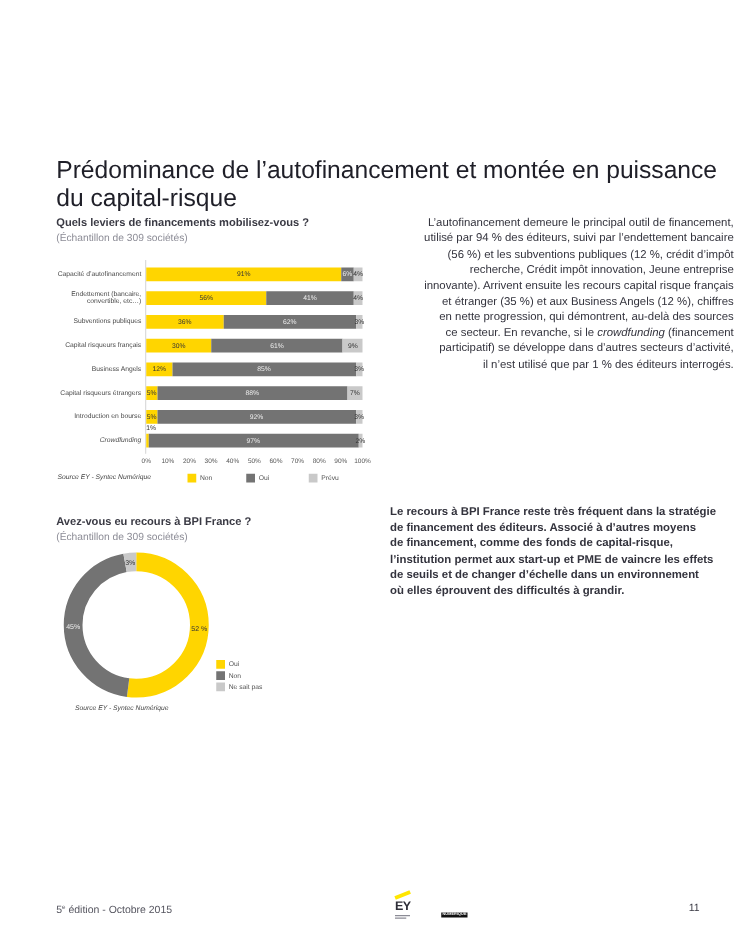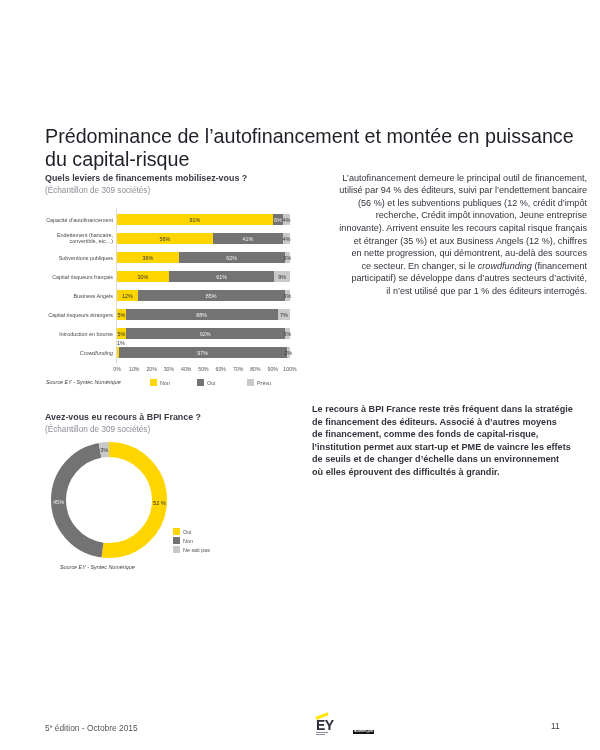--- a/index.html
+++ b/index.html
@@ -204,7 +204,7 @@
       <span class="line">innovante). Arrivent ensuite les recours capital risque français</span>
       <span class="line">et étranger (35 %) et aux Business Angels (12 %), chiffres</span>
       <span class="line">en nette progression, qui démontrent, au-delà des sources</span>
-      <span class="line"><span>ce secteur. En changer, si le </span><em>crowdfunding</em><span> (financement</span></span>
+      <span class="line"><span>ce secteur. En revanche, si le </span><em>crowdfunding</em><span> (financement</span></span>
       <span class="line">participatif) se développe dans d’autres secteurs d’activité,</span>
       <span class="line">il n’est utilisé que par 1 % des éditeurs interrogés.</span>
     </div>

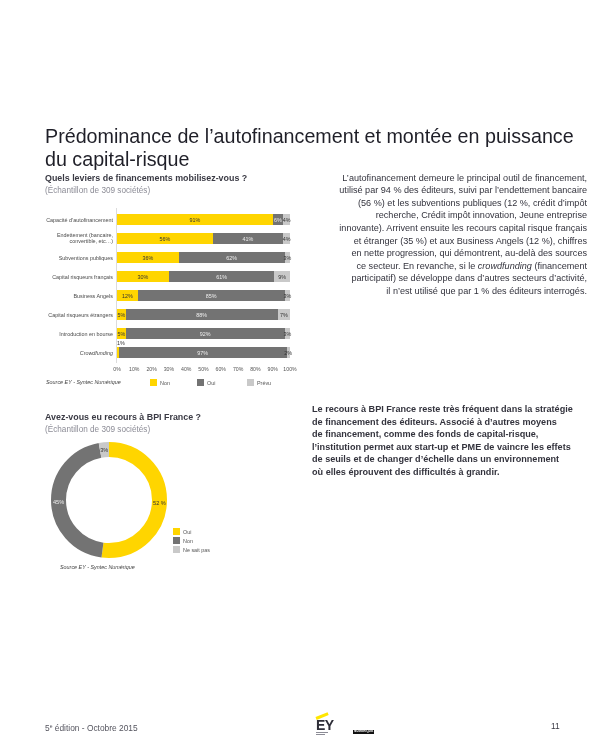--- a/index.html
+++ b/index.html
@@ -52,7 +52,7 @@
   .footer-edition sup { font-size: 5px; vertical-align: 3px; }
   .page-number { left: 551px; top: 721px; font-size: 8.4px; line-height: 10px; color: #3a3a44; }
   .ey-beam { left: 316px; top: 717px; width: 13px; height: 2.6px; background: #FFE600; transform: rotate(-22deg); transform-origin: left center; }
-  .ey-text { left: 316px; top: 720px; font-size: 14px; line-height: 11px; font-weight: bold; color: #2e2e38; letter-spacing: -0.5px; }
+  .ey-text { left: 316px; top: 720px; font-size: 10px; line-height: 11px; font-weight: bold; color: #2e2e38; letter-spacing: -0.5px; }
   .ey-tagline { left: 316px; width: 12px; height: 1px; background: #8c8c96; }
   .syntec-text { left: 341px; top: 759px; font-family: "Liberation Serif", serif; font-weight: bold; font-size: 12.5px; line-height: 13px; color: #111; letter-spacing: -0.3px; }
   .syntec-sub { left: 353px; top: 730px; font-size: 3px; line-height: 3.6px; font-weight: bold; color: #fff; background: #111; padding: 0 1px; letter-spacing: 0.1px; }

